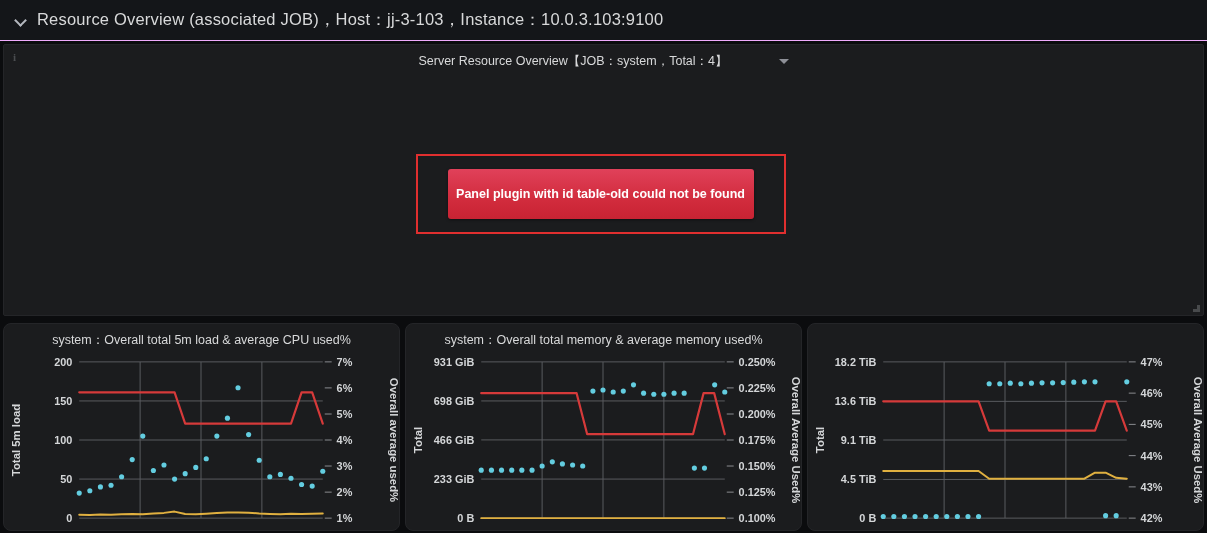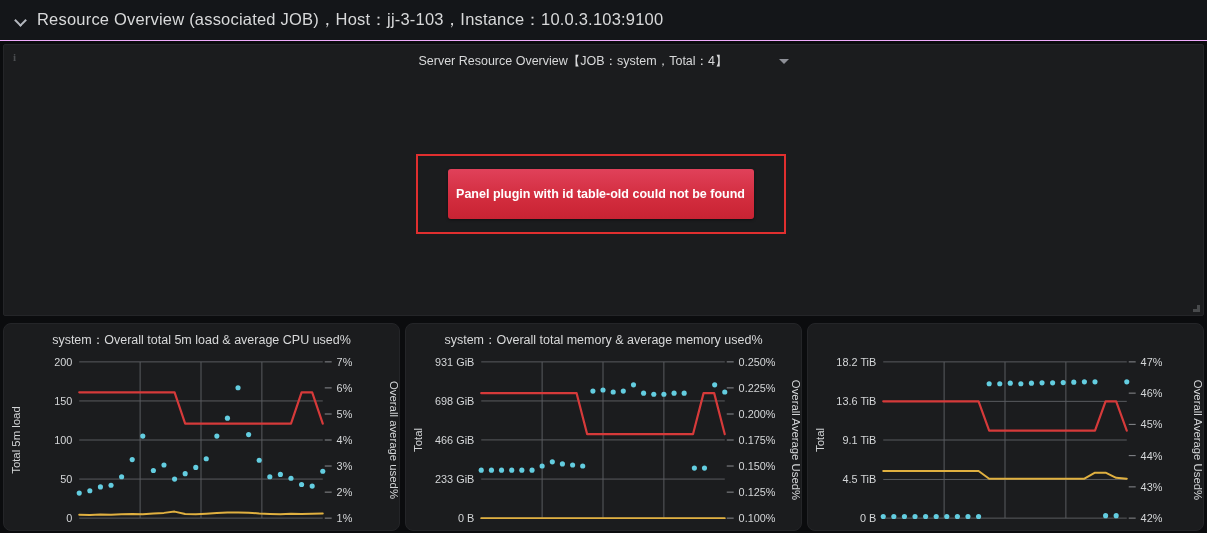--- a/index.html
+++ b/index.html
@@ -144,7 +144,7 @@
   }
   .chart-area {
     position: absolute;
-    left: 0; right: 0; top: 28px; bottom: 0;
+    left: 0; right: 0; top: 28px; bottom: 0; font-weight: bold;
   }
   .chart-svg { display: block; width: 100%; height: 100%; }
   .axis-text { fill: #d4d6d8; font-size: 11px; font-family: "Liberation Sans", sans-serif; }

